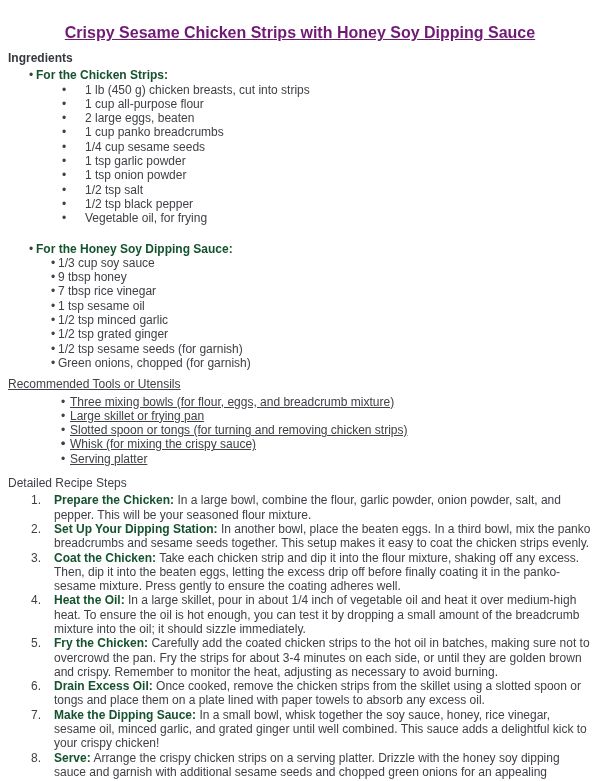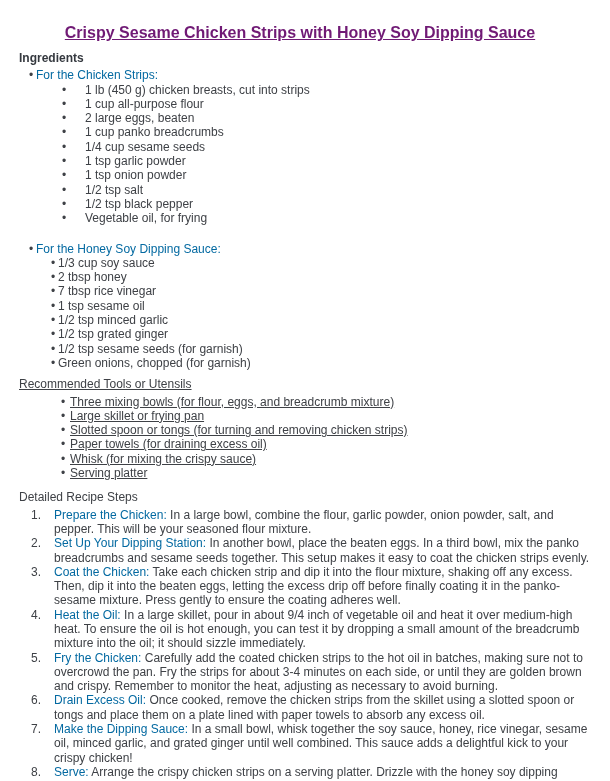--- a/index.html
+++ b/index.html
@@ -17,7 +17,7 @@
     color: #701a75; margin: 17px 0 8px 0;
   }
 
-  .section-heading { margin: 0 0 3px 11px; }
+  .section-heading { margin: 0 0 3px 0; }
   .heading-bold { font-weight: bold; color: #35393f; }
 
   .bold { font-weight: normal; color: #0369a1; }

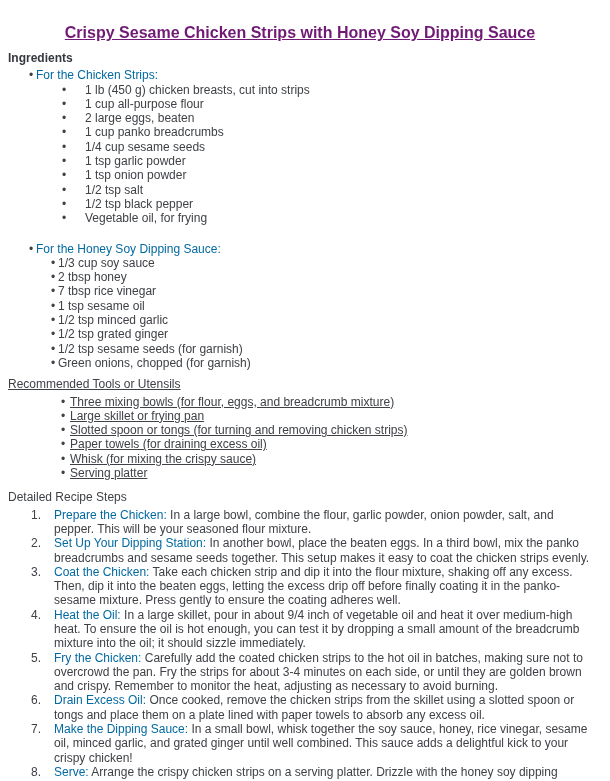--- a/index.html
+++ b/index.html
@@ -20,7 +20,7 @@
   .section-heading { margin: 0 0 3px 0; }
   .heading-bold { font-weight: bold; color: #35393f; }
 
-  .bold { font-weight: normal; color: #0369a1; }
+  .bold { font-weight: bold; color: #14532d; }
 
   .li { position: relative; }
   .bullet { position: absolute; top: 0; color: #3e4146; }

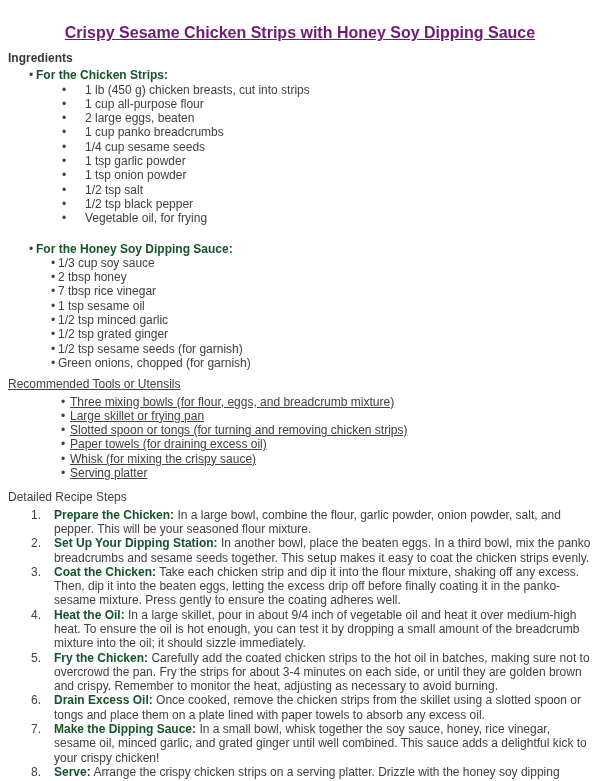--- a/index.html
+++ b/index.html
@@ -82,7 +82,7 @@
         <span class="bold">For the Honey Soy Dipping Sauce:</span>
       </div>
       <div class="li sub-tight"><span class="bullet">•</span><span>1/3 cup soy sauce</span></div>
-      <div class="li sub-tight"><span class="bullet">•</span><span>2 tbsp honey</span></div>
+      <div class="li sub-tight"><span class="bullet">•</span><span>9 tbsp honey</span></div>
       <div class="li sub-tight"><span class="bullet">•</span><span>7 tbsp rice vinegar</span></div>
       <div class="li sub-tight"><span class="bullet">•</span><span>1 tsp sesame oil</span></div>
       <div class="li sub-tight"><span class="bullet">•</span><span>1/2 tsp minced garlic</span></div>

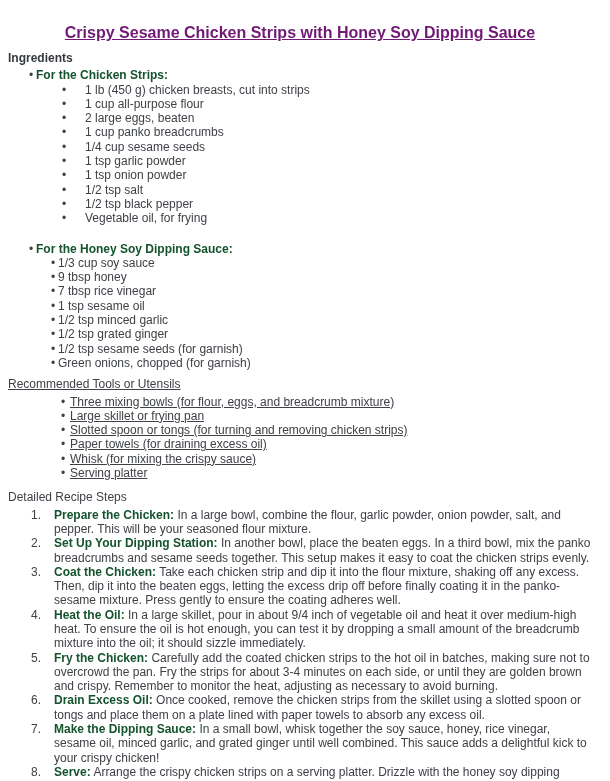--- a/index.html
+++ b/index.html
@@ -97,7 +97,7 @@
     <div class="li tool"><span class="bullet">•</span><span>Three mixing bowls (for flour, eggs, and breadcrumb mixture)</span></div>
     <div class="li tool"><span class="bullet">•</span><span>Large skillet or frying pan</span></div>
     <div class="li tool"><span class="bullet">•</span><span>Slotted spoon or tongs (for turning and removing chicken strips)</span></div>
-    <div class="li tool"><span class="bullet">•</span><span>Paper towels (for draining excess oil)</span></div>
+    <div class="li tool"><span class="bullet">•</span></div>
     <div class="li tool"><span class="bullet">•</span><span>Whisk (for mixing the crispy sauce)</span></div>
     <div class="li tool"><span class="bullet">•</span><span>Serving platter</span></div>
   </div>

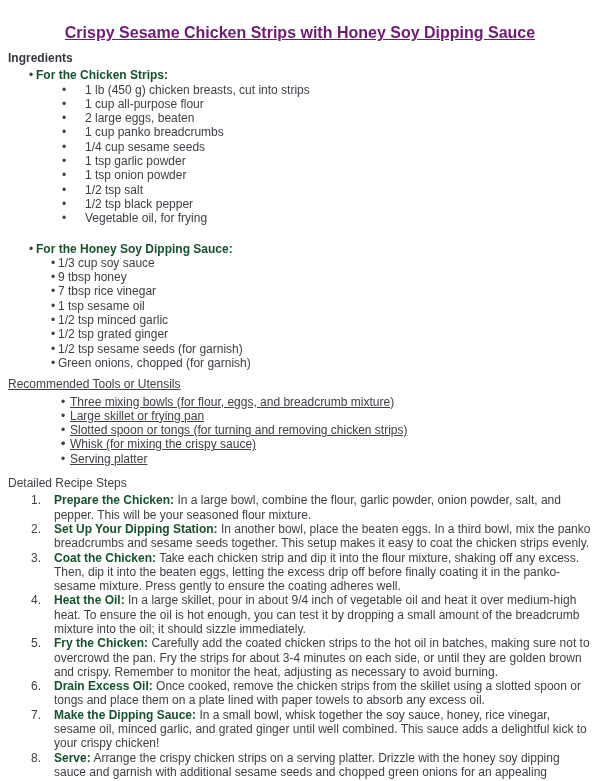--- a/index.html
+++ b/index.html
@@ -107,7 +107,7 @@
     <div class="li step"><span class="num">1.</span><span class="bold">Prepare the Chicken:</span> <span>In a large bowl, combine the flour, garlic powder, onion powder, salt, and pepper. This will be your seasoned flour mixture.</span></div>
     <div class="li step"><span class="num">2.</span><span class="bold">Set Up Your Dipping Station:</span> <span>In another bowl, place the beaten eggs. In a third bowl, mix the panko breadcrumbs and sesame seeds together. This setup makes it easy to coat the chicken strips evenly.</span></div>
     <div class="li step"><span class="num">3.</span><span class="bold">Coat the Chicken:</span> <span>Take each chicken strip and dip it into the flour mixture, shaking off any excess. Then, dip it into the beaten eggs, letting the excess drip off before finally coating it in the panko-sesame mixture. Press gently to ensure the coating adheres well.</span></div>
-    <div class="li step"><span class="num">4.</span><span class="bold">Heat the Oil:</span> <span>In a large skillet, pour in about 9/4 inch of vegetable oil and heat it over medium-high heat. To ensure the oil is hot enough, you can test it by dropping a small amount of the breadcrumb mixture into the oil; it should sizzle immediately.</span></div>
+    <div class="li step"><span class="num">4.</span><span class="bold">Heat the Oil:</span> <span>In a large skillet, pour in about 1/4 inch of vegetable oil and heat it over medium-high heat. To ensure the oil is hot enough, you can test it by dropping a small amount of the breadcrumb mixture into the oil; it should sizzle immediately.</span></div>
     <div class="li step"><span class="num">5.</span><span class="bold">Fry the Chicken:</span> <span>Carefully add the coated chicken strips to the hot oil in batches, making sure not to overcrowd the pan. Fry the strips for about 3-4 minutes on each side, or until they are golden brown and crispy. Remember to monitor the heat, adjusting as necessary to avoid burning.</span></div>
     <div class="li step"><span class="num">6.</span><span class="bold">Drain Excess Oil:</span> <span>Once cooked, remove the chicken strips from the skillet using a slotted spoon or tongs and place them on a plate lined with paper towels to absorb any excess oil.</span></div>
     <div class="li step"><span class="num">7.</span><span class="bold">Make the Dipping Sauce:</span> <span>In a small bowl, whisk together the soy sauce, honey, rice vinegar, sesame oil, minced garlic, and grated ginger until well combined. This sauce adds a delightful kick to your crispy chicken!</span></div>

